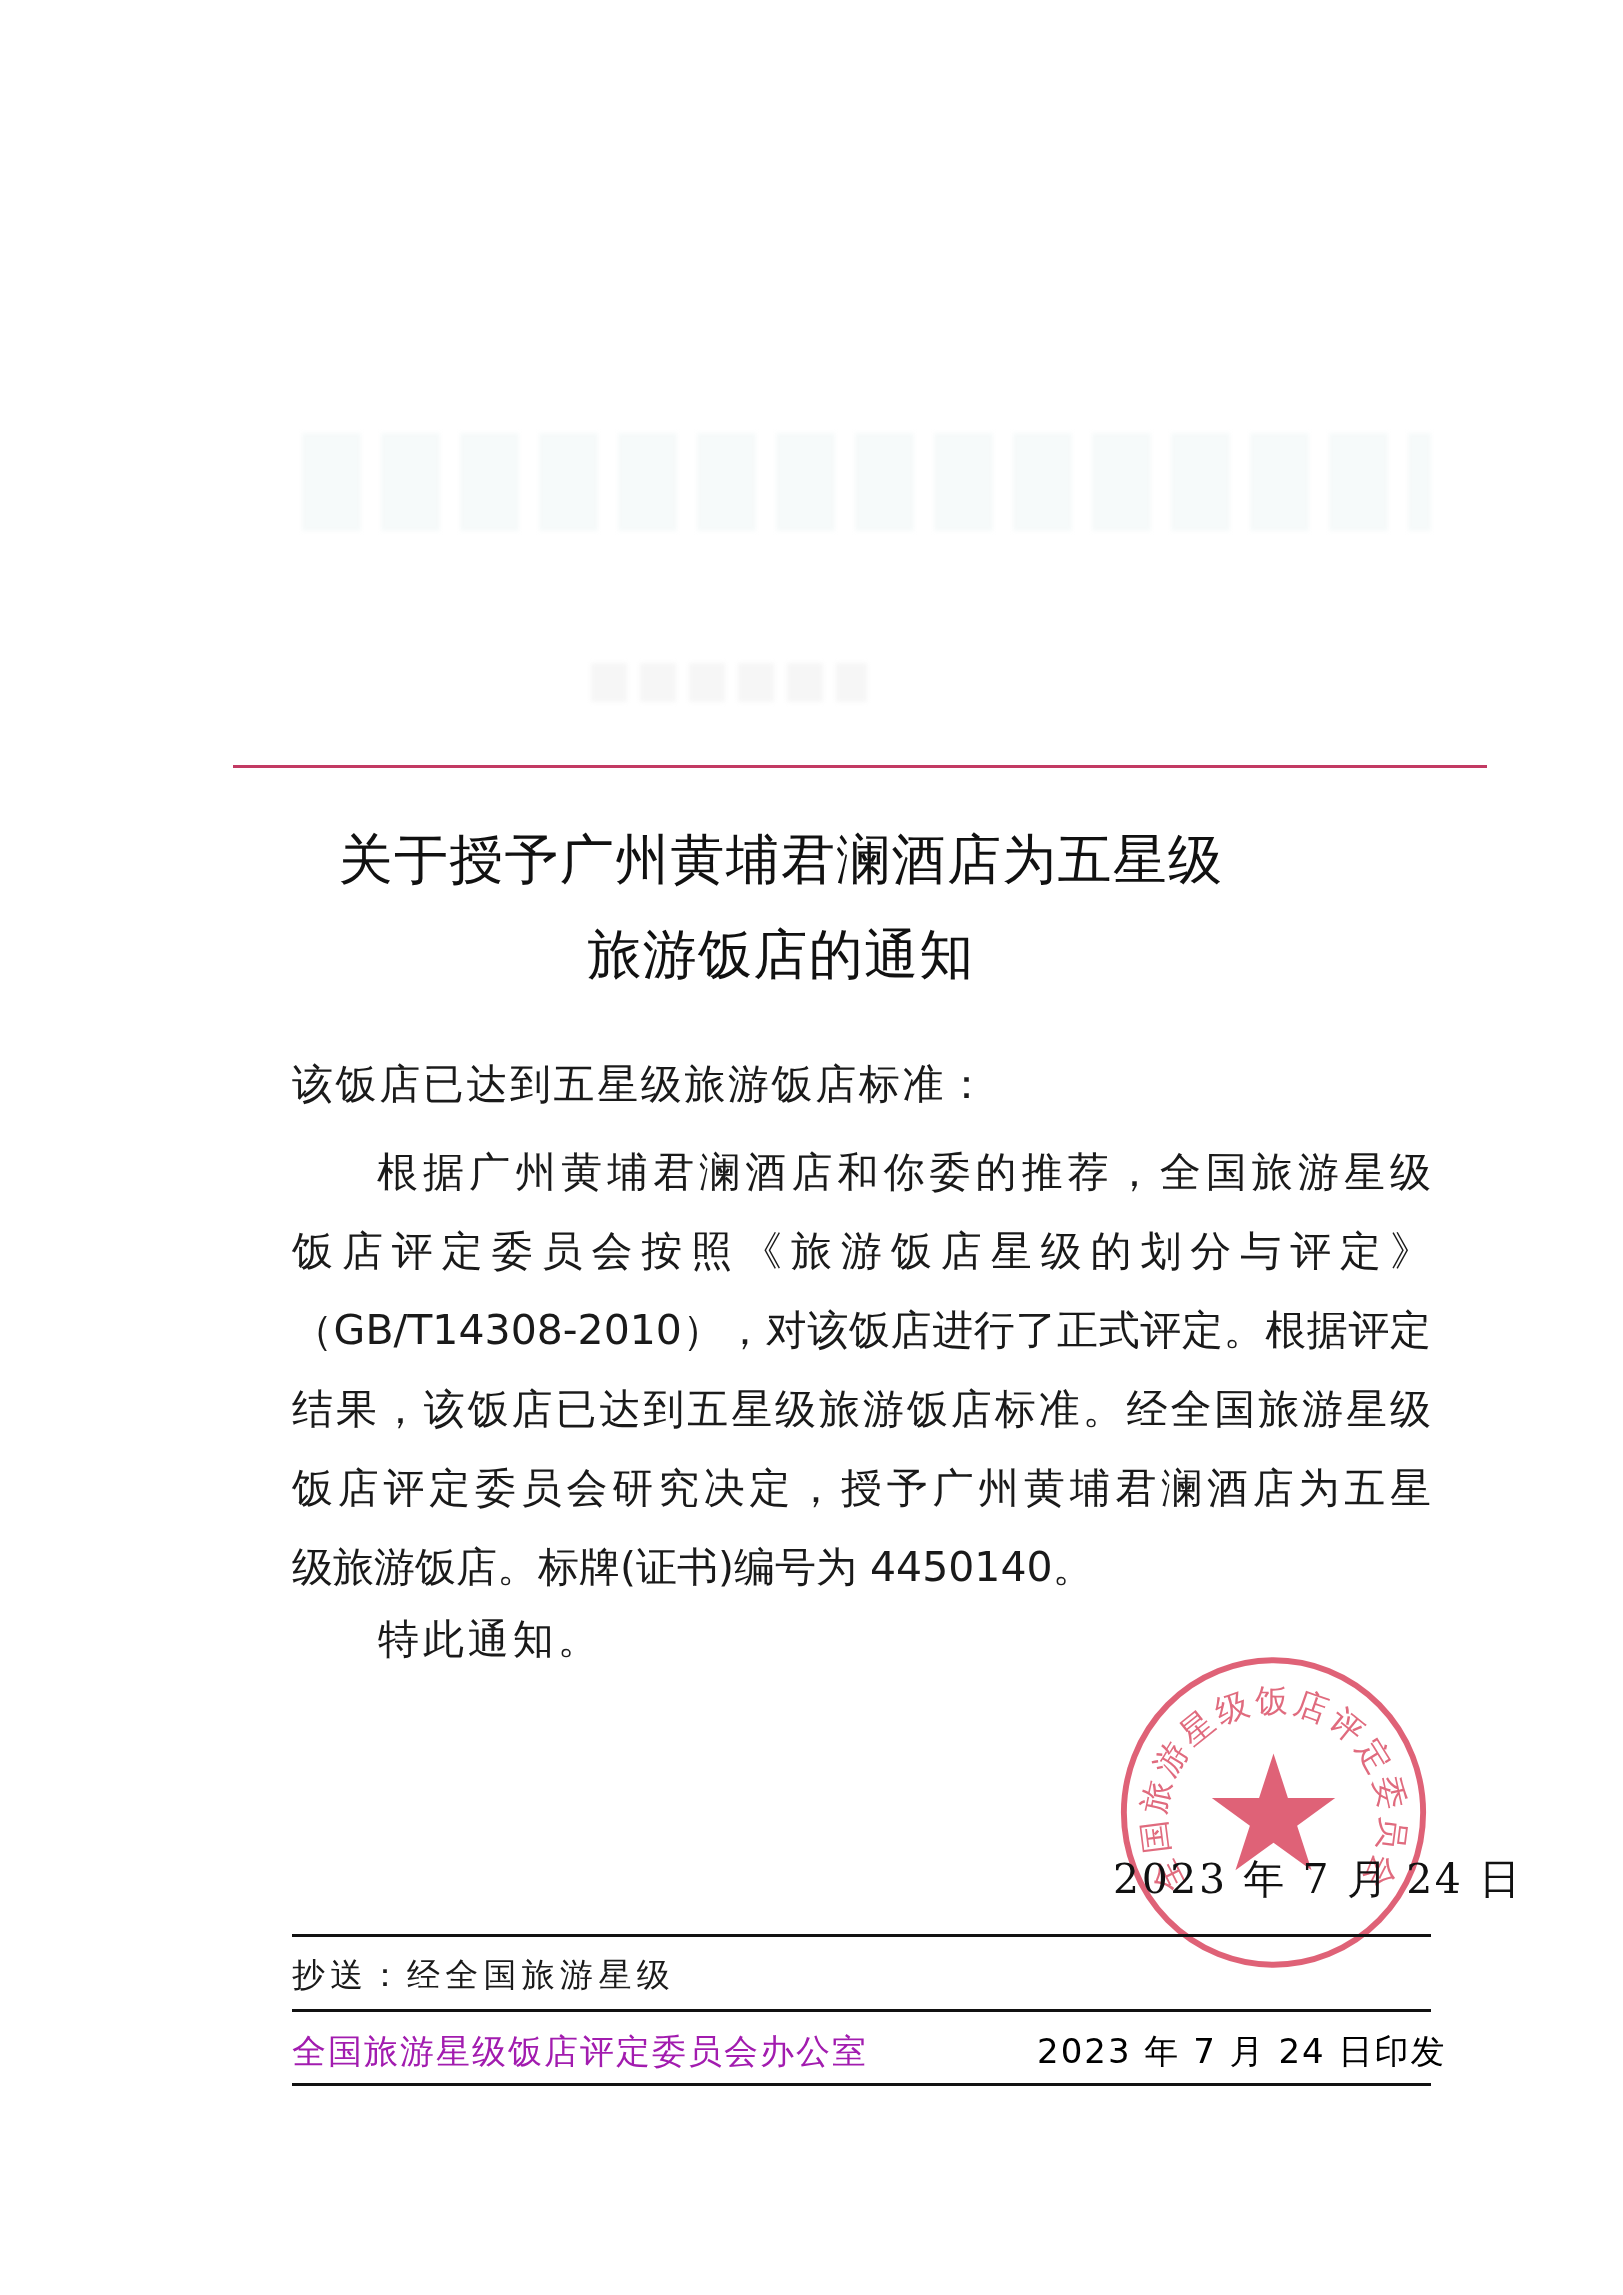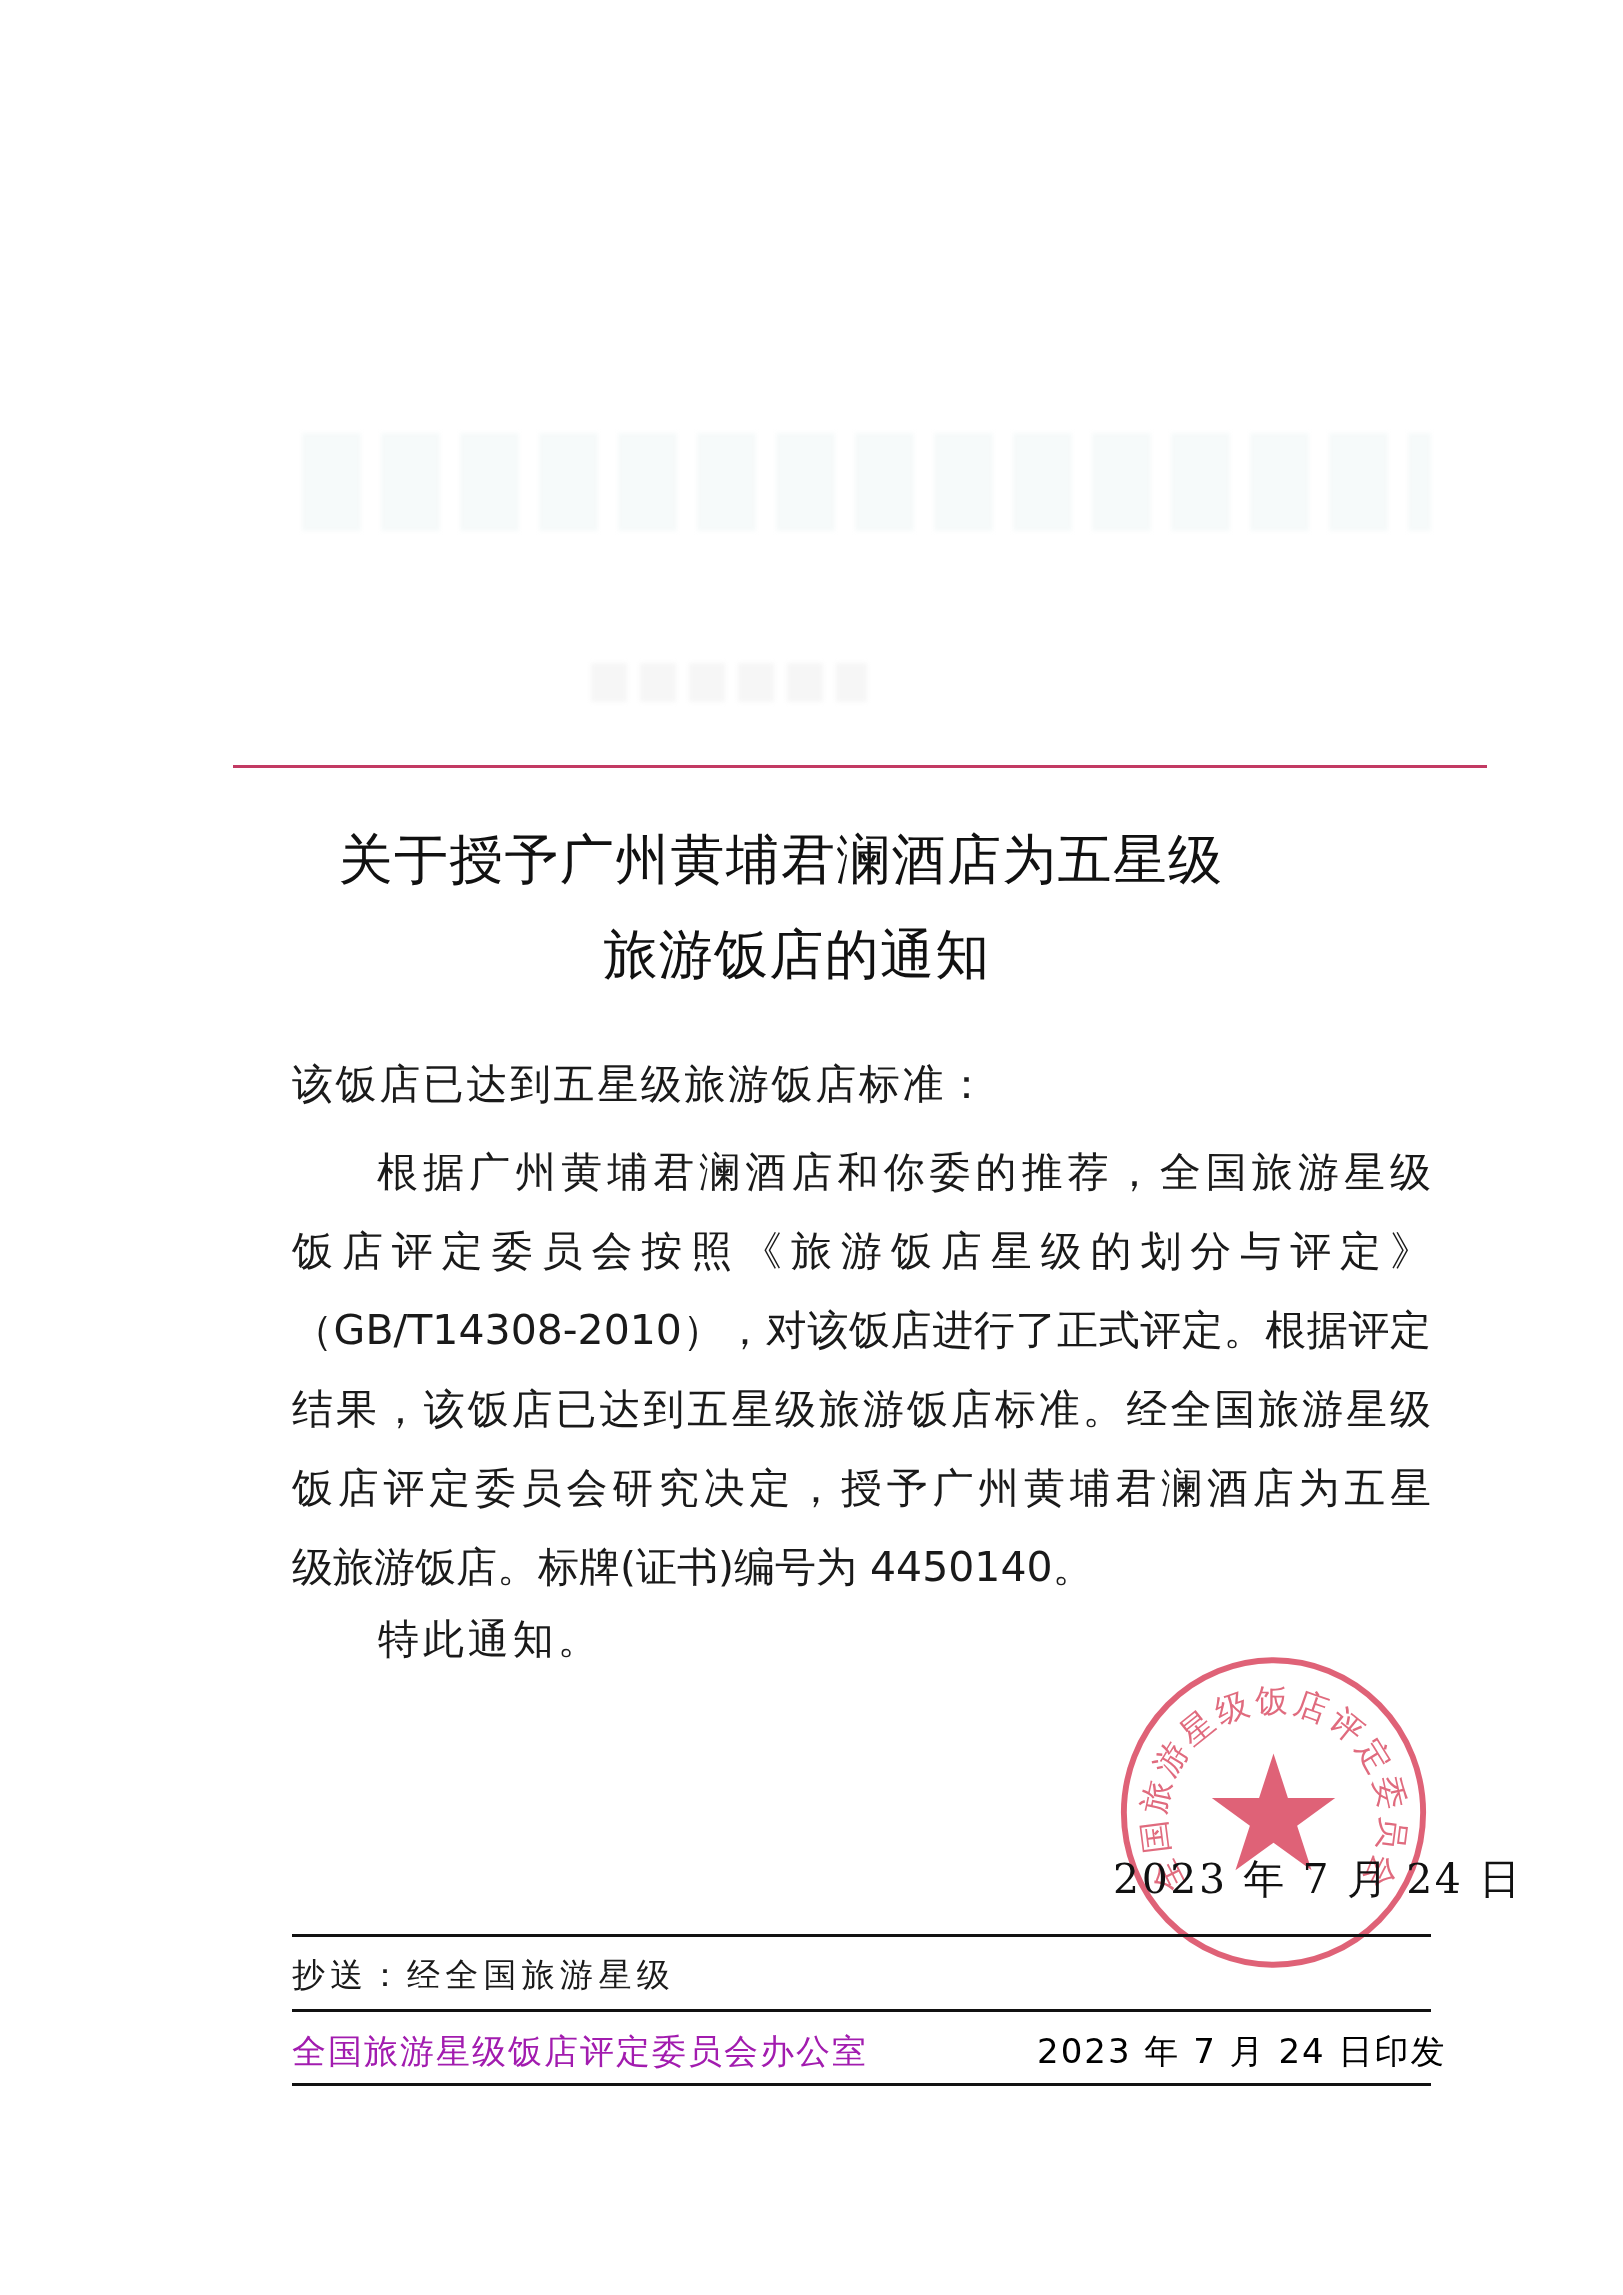--- a/index.html
+++ b/index.html
@@ -28,7 +28,7 @@
       font-size: 54px; letter-spacing: 1.3px; color: #111;
     }
     .title.l1 { top: 824px; left: 0; padding-left: 85px; box-sizing: border-box; }
-    .title.l2 { top: 919px; padding-left: 85px; box-sizing: border-box; margin-left: 16px; }
+    .title.l2 { top: 919px; padding-left: 85px; box-sizing: border-box; }
     .body-text {
       position: absolute; left: 292px; width: 1139px;
       font-family: "DejaVu Sans", "Liberation Sans", sans-serif;

